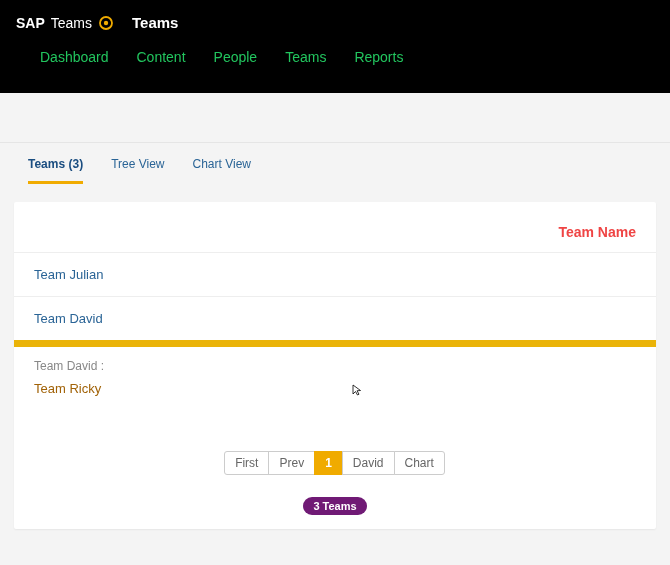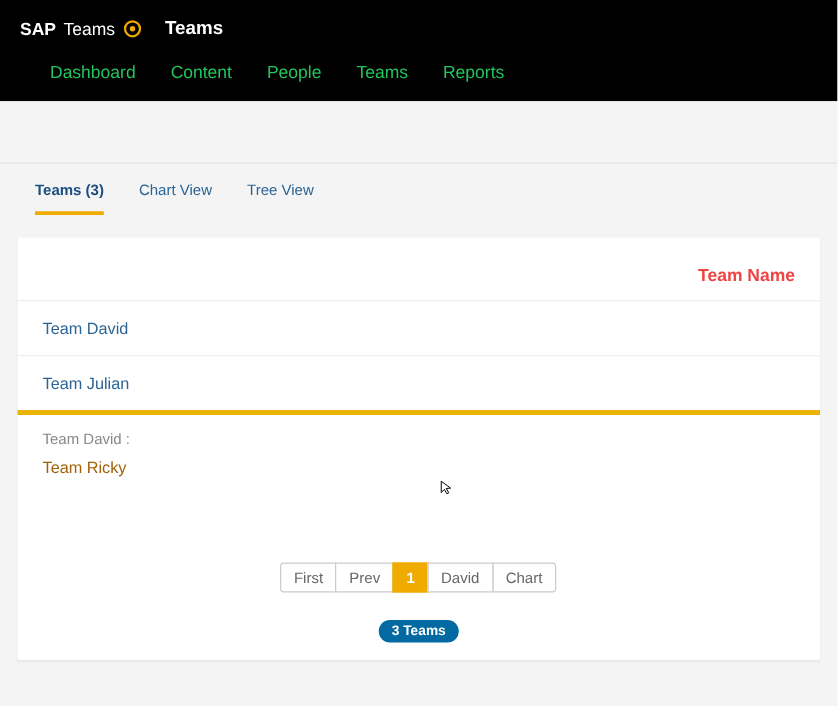--- a/index.html
+++ b/index.html
@@ -15,7 +15,7 @@
   .header {
     background: #000;
     color: #fff;
-    height: 81px;
+    height: 93px;
     padding: 0;
   }
   .header-top {

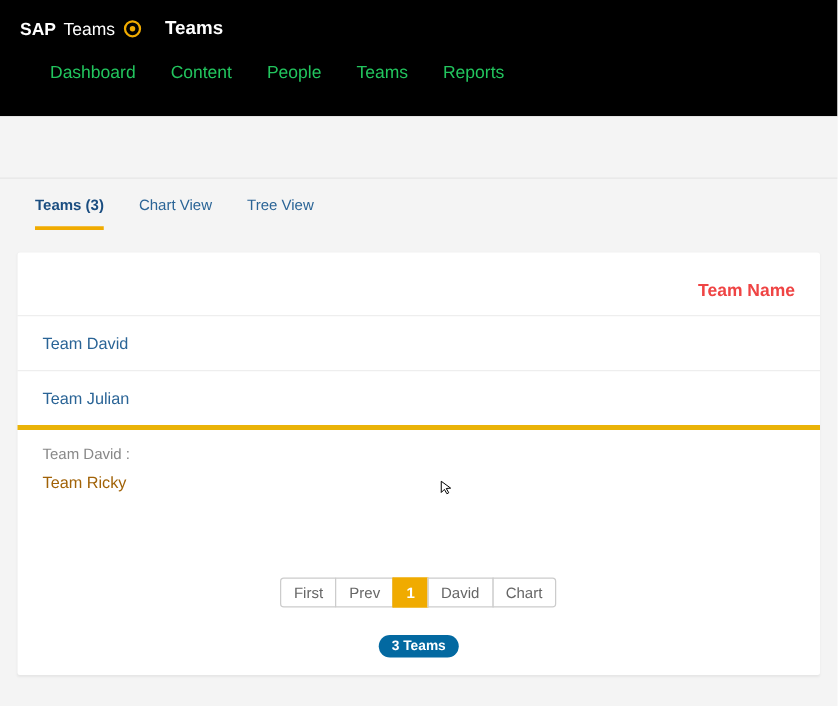--- a/index.html
+++ b/index.html
@@ -192,8 +192,8 @@
 
 <div class="tabs">
   <div class="tab active">Teams (3)</div>
+  <div class="tab">Tree View</div>
   <div class="tab">Chart View</div>
-  <div class="tab">Tree View</div>
 </div>
 
 <div class="card">

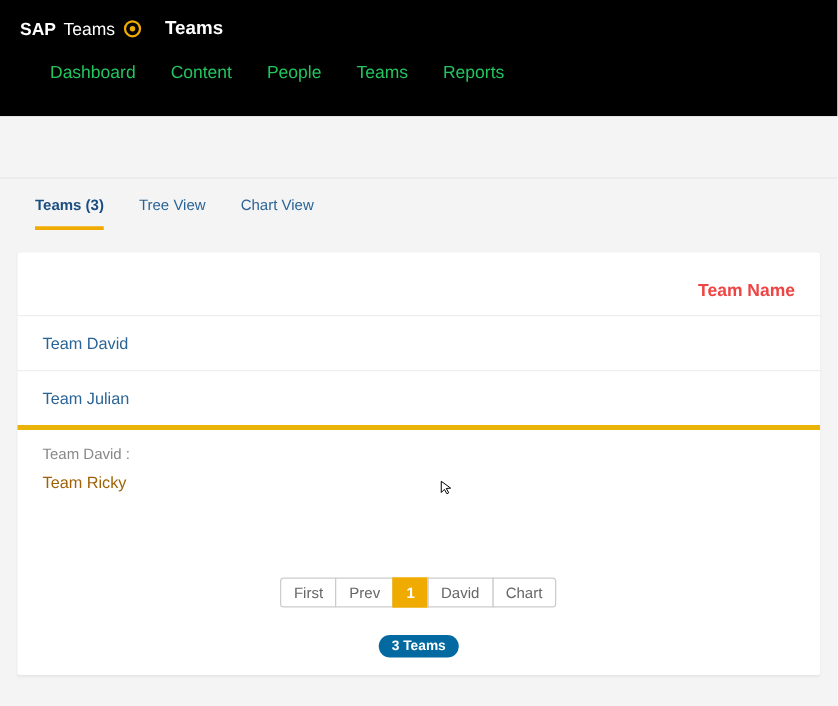--- a/index.html
+++ b/index.html
@@ -200,10 +200,10 @@
   <div class="col-header">Team Name</div>
 
   <div class="row">
+    <a>Team Julian</a>
+  </div>
+  <div class="row">
     <a>Team David</a>
-  </div>
-  <div class="row">
-    <a>Team Julian</a>
   </div>
   <div class="row-parent">Team David :</div>
   <div class="row-child">

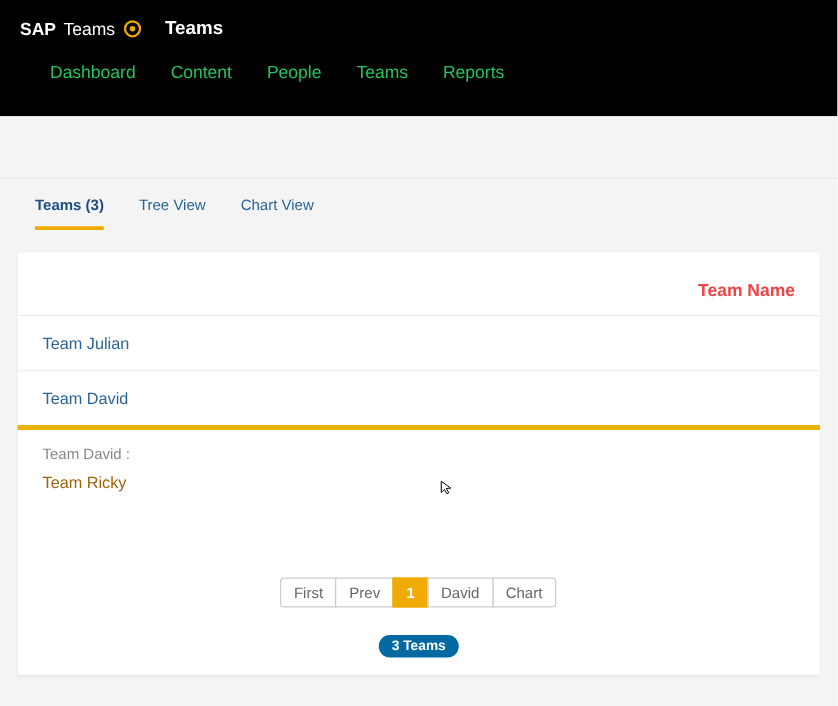--- a/index.html
+++ b/index.html
@@ -100,7 +100,7 @@
     font-size: 13px;
   }
   .row-parent {
-    border-top: 4px solid #eab308;
+    border-top: 7px solid #eab308;
     padding: 12px 20px 4px 20px;
     color: #888;
     font-size: 12px;

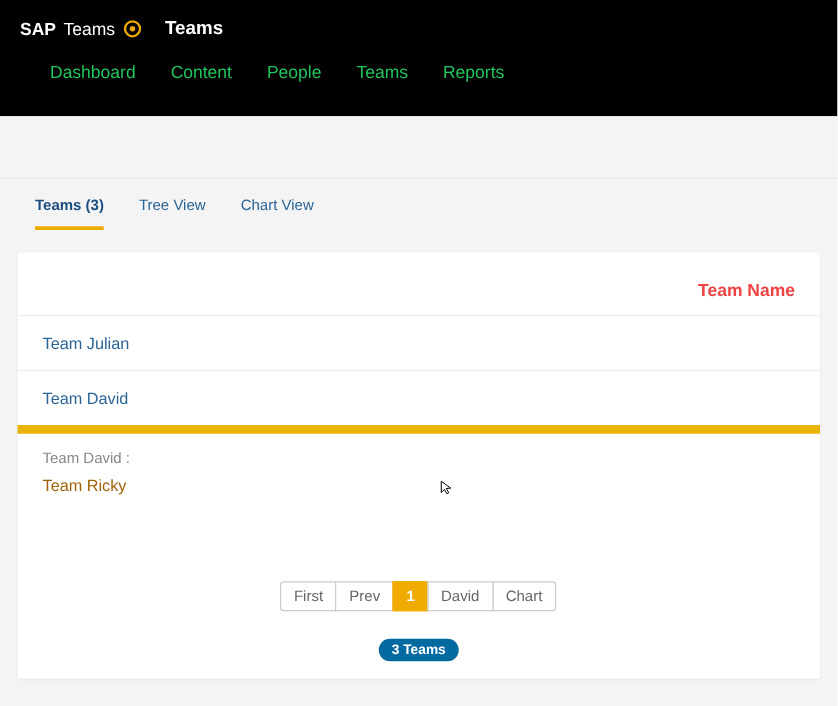--- a/index.html
+++ b/index.html
@@ -125,7 +125,7 @@
   .pagination {
     display: flex;
     justify-content: center;
-    margin-top: 55px;
+    margin-top: 41px;
   }
   .pagination button {
     border: 1px solid #ccc;

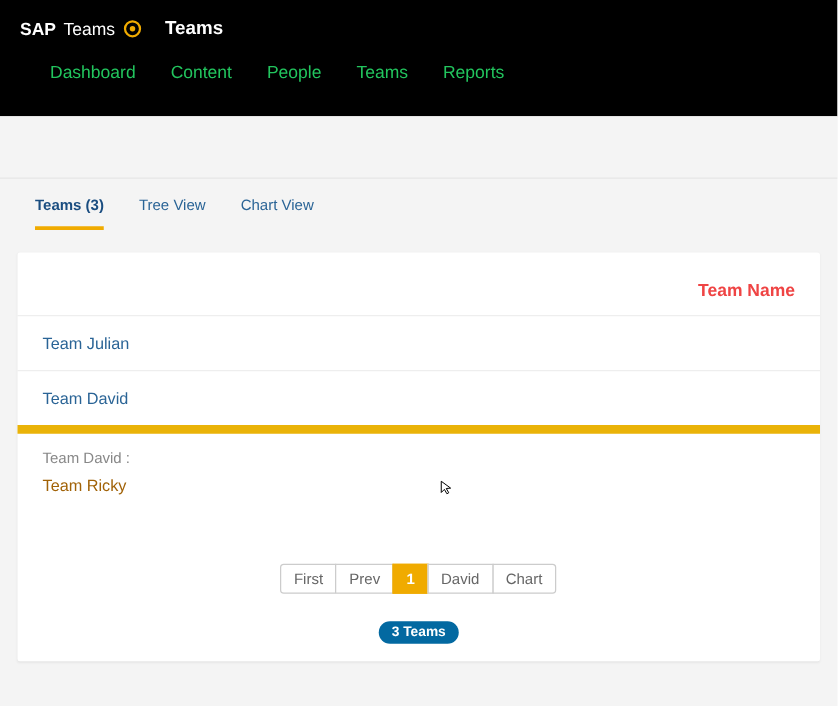--- a/index.html
+++ b/index.html
@@ -154,7 +154,7 @@
     margin-top: 22px;
   }
   .total-badge {
-    background: #0369a1;
+    background: #701a75;
     color: #fff;
     font-size: 11px;
     font-weight: 700;

